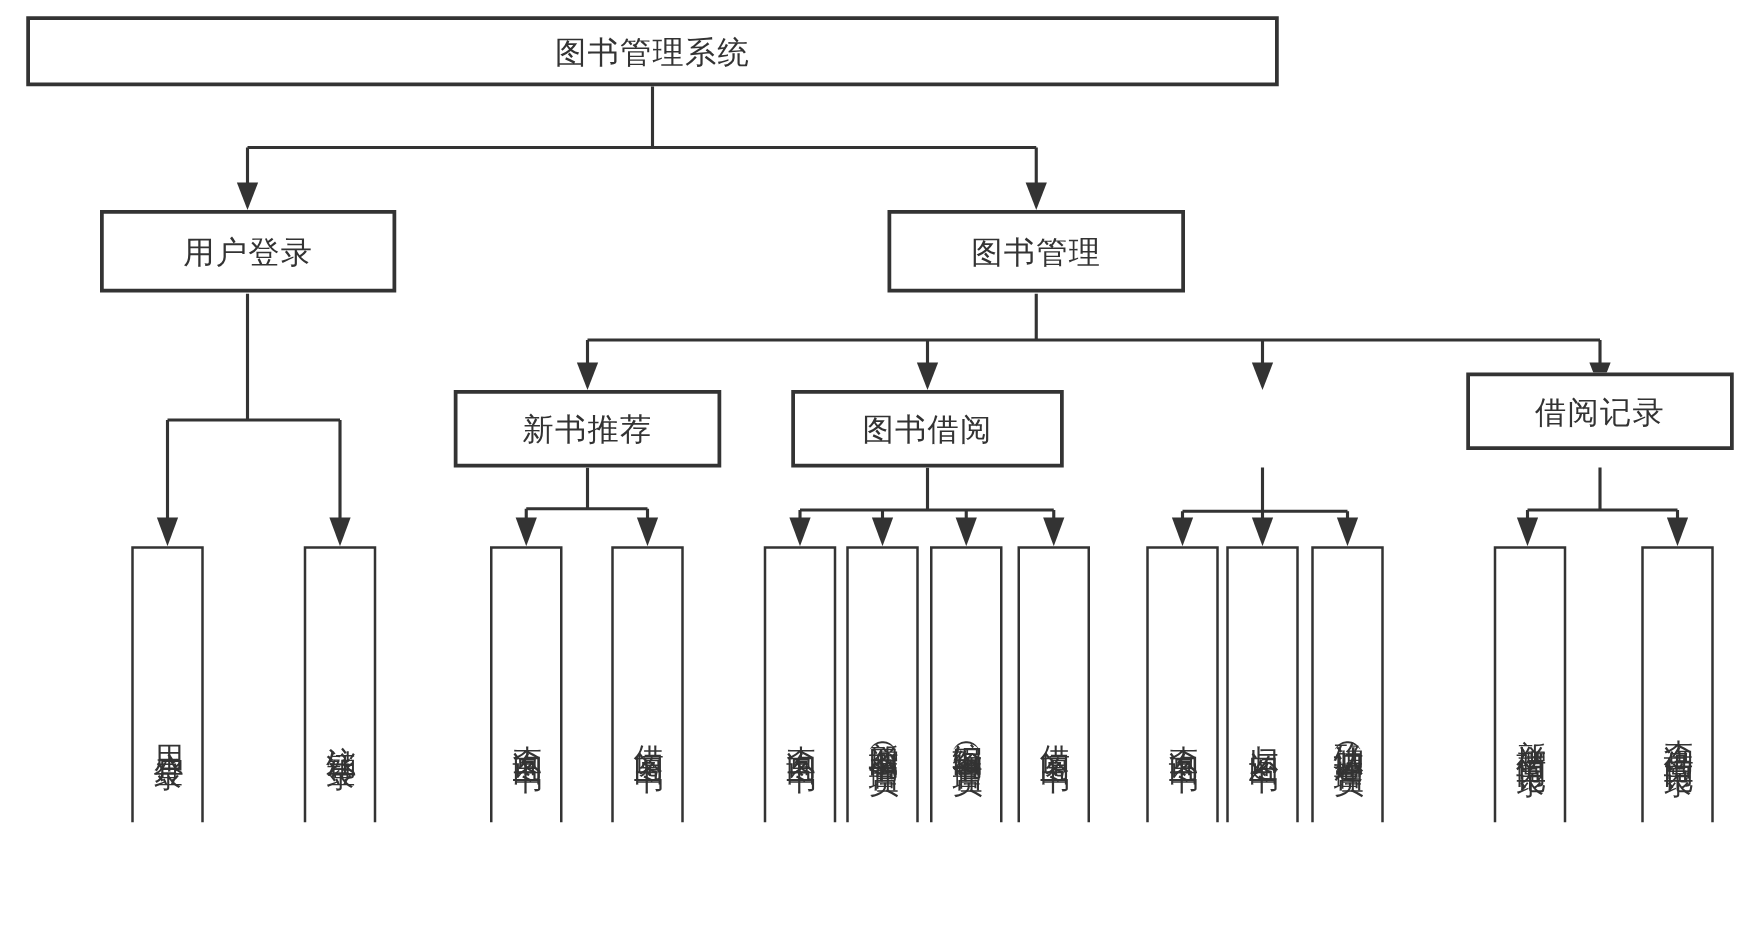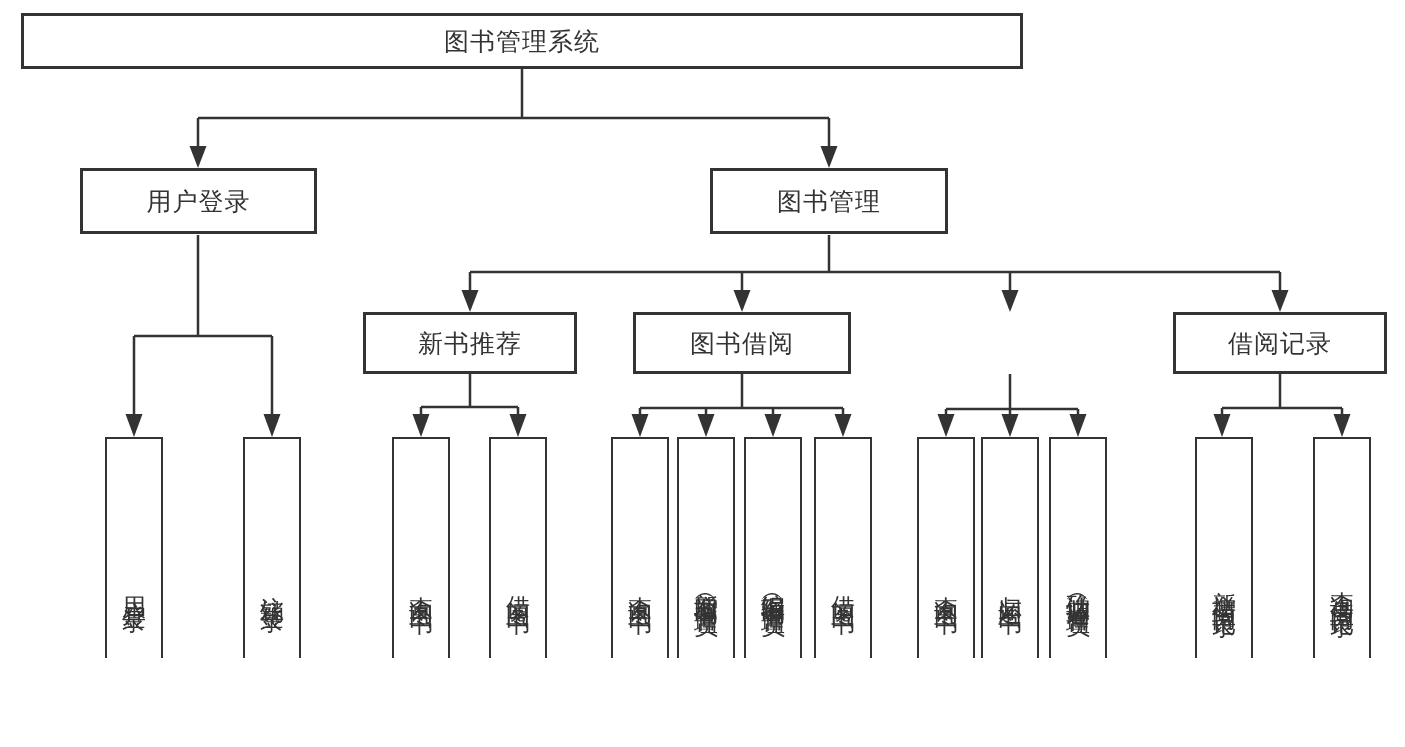--- a/index.html
+++ b/index.html
@@ -127,7 +127,7 @@
   <div class="node" style="left:633px; top:312px; width:218px; height:62px;">
     <span>图书借阅</span>
   </div>
-  <div class="node" style="left:1173px; top:312px; width:214px; height:62px;">
+  <div class="node" style="left:1173px; top:298px; width:214px; height:62px;">
     <span>借阅记录</span>
   </div>
 

